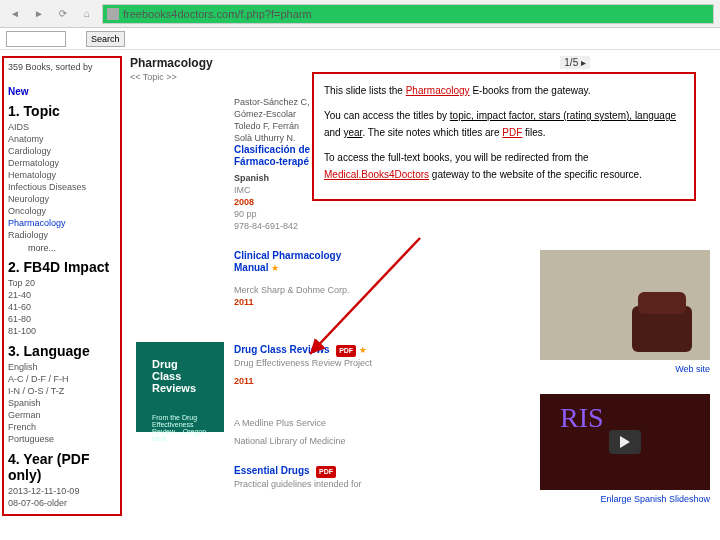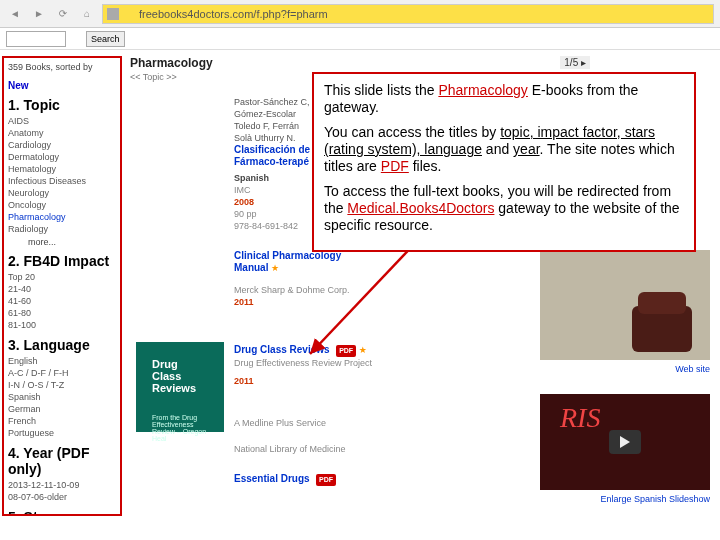--- a/index.html
+++ b/index.html
@@ -6,7 +6,7 @@
   body { font-family: Arial, sans-serif; font-size: 10px; background: #fff; width: 720px; height: 540px; overflow: hidden; position: relative; }
   .browser-bar { height: 28px; background: #f1f1f1; border-bottom: 1px solid #ccc; display: flex; align-items: center; padding: 0 6px; gap: 6px; }
   .nav-btn { width: 18px; height: 18px; display: flex; align-items: center; justify-content: center; color: #888; }
-  .url-bar { flex: 1; height: 20px; background: #fde047; border: 1px solid #ccc; display: flex; align-items: center; padding: 0 4px; font-size: 11px; color: #555; gap: 16px; }
+  .url-bar { flex: 1; height: 20px; background: #22c55e; border: 1px solid #ccc; display: flex; align-items: center; padding: 0 4px; font-size: 11px; color: #555; }
   .url-bar .page-ic { width: 12px; height: 12px; background: #aaa; margin-right: 4px; }
   .sub-bar { height: 22px; border-bottom: 1px solid #ddd; display: flex; align-items: center; padding: 0 6px; gap: 20px; }
   .search-box { width: 60px; height: 16px; border: 1px solid #aaa; font-size: 9px; padding: 0 2px; }

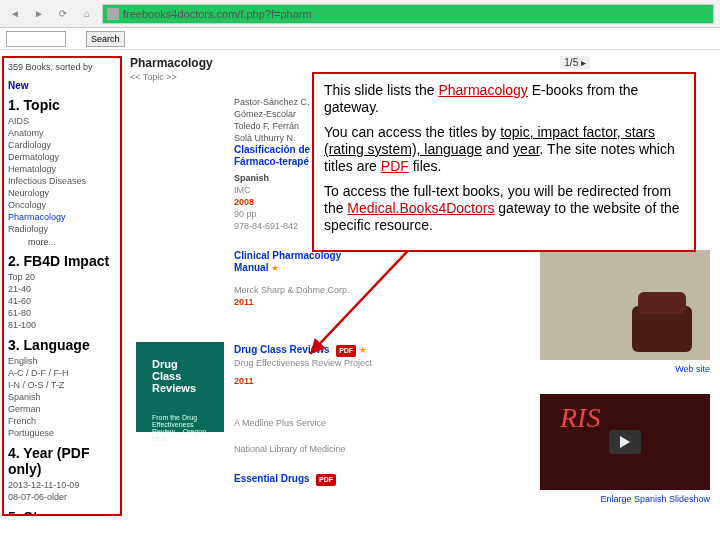--- a/index.html
+++ b/index.html
@@ -13,7 +13,7 @@
   .search-btn { height: 16px; font-size: 9px; padding: 0 4px; border: 1px solid #aaa; background: #eee; }
   .content { display: flex; height: calc(540px - 50px); }
   .sidebar { width: 120px; border: 2px solid #c00; padding: 4px 4px; margin: 6px 0 0 2px; overflow: hidden; height: 460px; }
-  .sb-title { font-size: 9px; color: #444; margin-bottom: 8px; }
+  .sb-title { font-size: 9px; color: #444; margin-bottom: 14px; }
   .sb-head { color: #0000cc; font-weight: bold; font-size: 10px; margin: 6px 0 2px; }
   .sb-sec { font-weight: bold; font-size: 14px; margin: 6px 0 2px; }
   .sb-link { display: block; color: #555; font-size: 9px; line-height: 12px; }

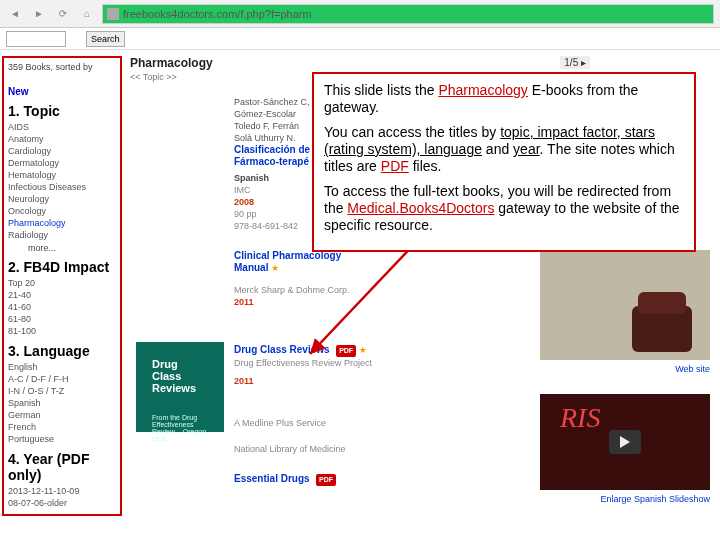--- a/index.html
+++ b/index.html
@@ -43,7 +43,7 @@
   .play { position: absolute; left: 50%; top: 50%; transform: translate(-50%,-50%); width: 32px; height: 24px; background: #333; border-radius: 4px; display: flex; align-items: center; justify-content: center; }
   .play::after { content: ""; border-left: 10px solid #eee; border-top: 6px solid transparent; border-bottom: 6px solid transparent; }
   .video-cap { font-size: 9px; color: #0033cc; text-align: right; margin-top: 4px; }
-  .callout { position: absolute; top: 72px; left: 312px; width: 384px; background: #fff; border: 2px solid #c00; padding: 8px 10px; font-size: 14px; line-height: 17px; color: #000; z-index: 50; }
+  .callout { position: absolute; top: 72px; left: 312px; width: 384px; background: #fff; border: 2px solid #c00; padding: 8px 10px; font-size: 10px; line-height: 17px; color: #000; z-index: 50; }
   .callout p { margin-bottom: 8px; }
   .u { text-decoration: underline; }
   .red { color: #cc0000; }

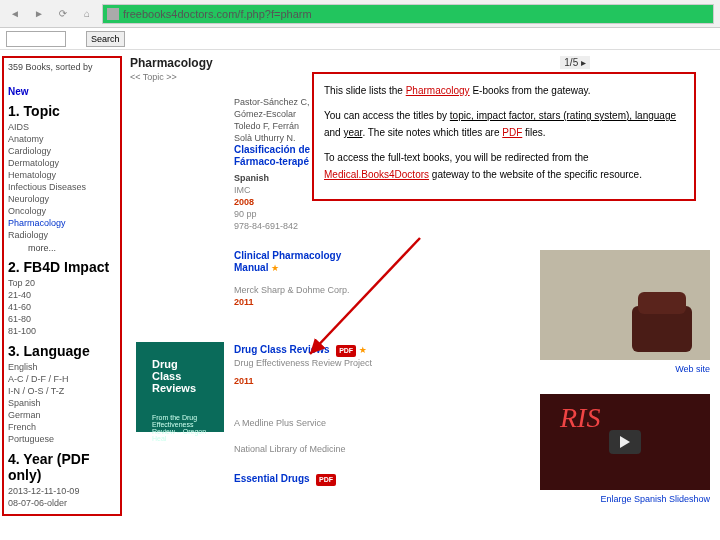--- a/index.html
+++ b/index.html
@@ -39,7 +39,7 @@
   .chair::before { content: ""; position: absolute; top: -14px; left: 6px; width: 48px; height: 22px; background: #5a241c; border-radius: 6px; }
   .photo-cap { font-size: 9px; color: #0033cc; text-align: right; margin-top: 4px; }
   .video { width: 170px; height: 96px; background: #3a0d0d; position: relative; margin-top: 20px; }
-  .video .txt { position: absolute; top: 8px; left: 20px; color: #ef4444; font-size: 28px; font-family: serif; font-style: italic; }
+  .video .txt { position: absolute; top: 8px; left: 20px; color: #8b5cf6; font-size: 28px; font-family: serif; }
   .play { position: absolute; left: 50%; top: 50%; transform: translate(-50%,-50%); width: 32px; height: 24px; background: #333; border-radius: 4px; display: flex; align-items: center; justify-content: center; }
   .play::after { content: ""; border-left: 10px solid #eee; border-top: 6px solid transparent; border-bottom: 6px solid transparent; }
   .video-cap { font-size: 9px; color: #0033cc; text-align: right; margin-top: 4px; }

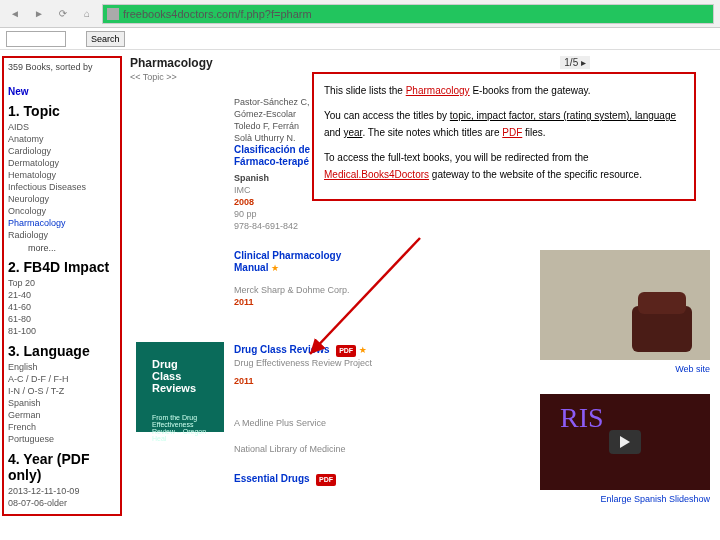--- a/index.html
+++ b/index.html
@@ -143,7 +143,7 @@
 
     <div class="entry" style="margin-left:104px; margin-top:30px;">
       <div class="pub">A Medline Plus Service</div>
-      <div class="pub" style="margin-top:14px;">National Library of Medicine</div>
+      <div class="pub" style="margin-top:6px;">National Library of Medicine</div>
     </div>
 
     <div class="entry" style="margin-left:104px; margin-top:18px;">

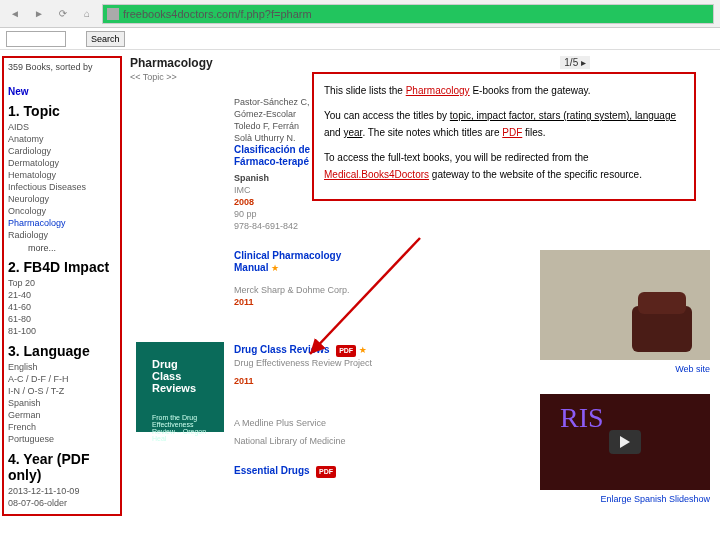--- a/index.html
+++ b/index.html
@@ -149,6 +149,7 @@
     <div class="entry" style="margin-left:104px; margin-top:18px;">
       <span class="title">Essential Drugs</span>
       <span class="pdf-badge">PDF</span>
+      <div class="pub">Practical guidelines intended for</div>
     </div>
   </div>
 </div>

